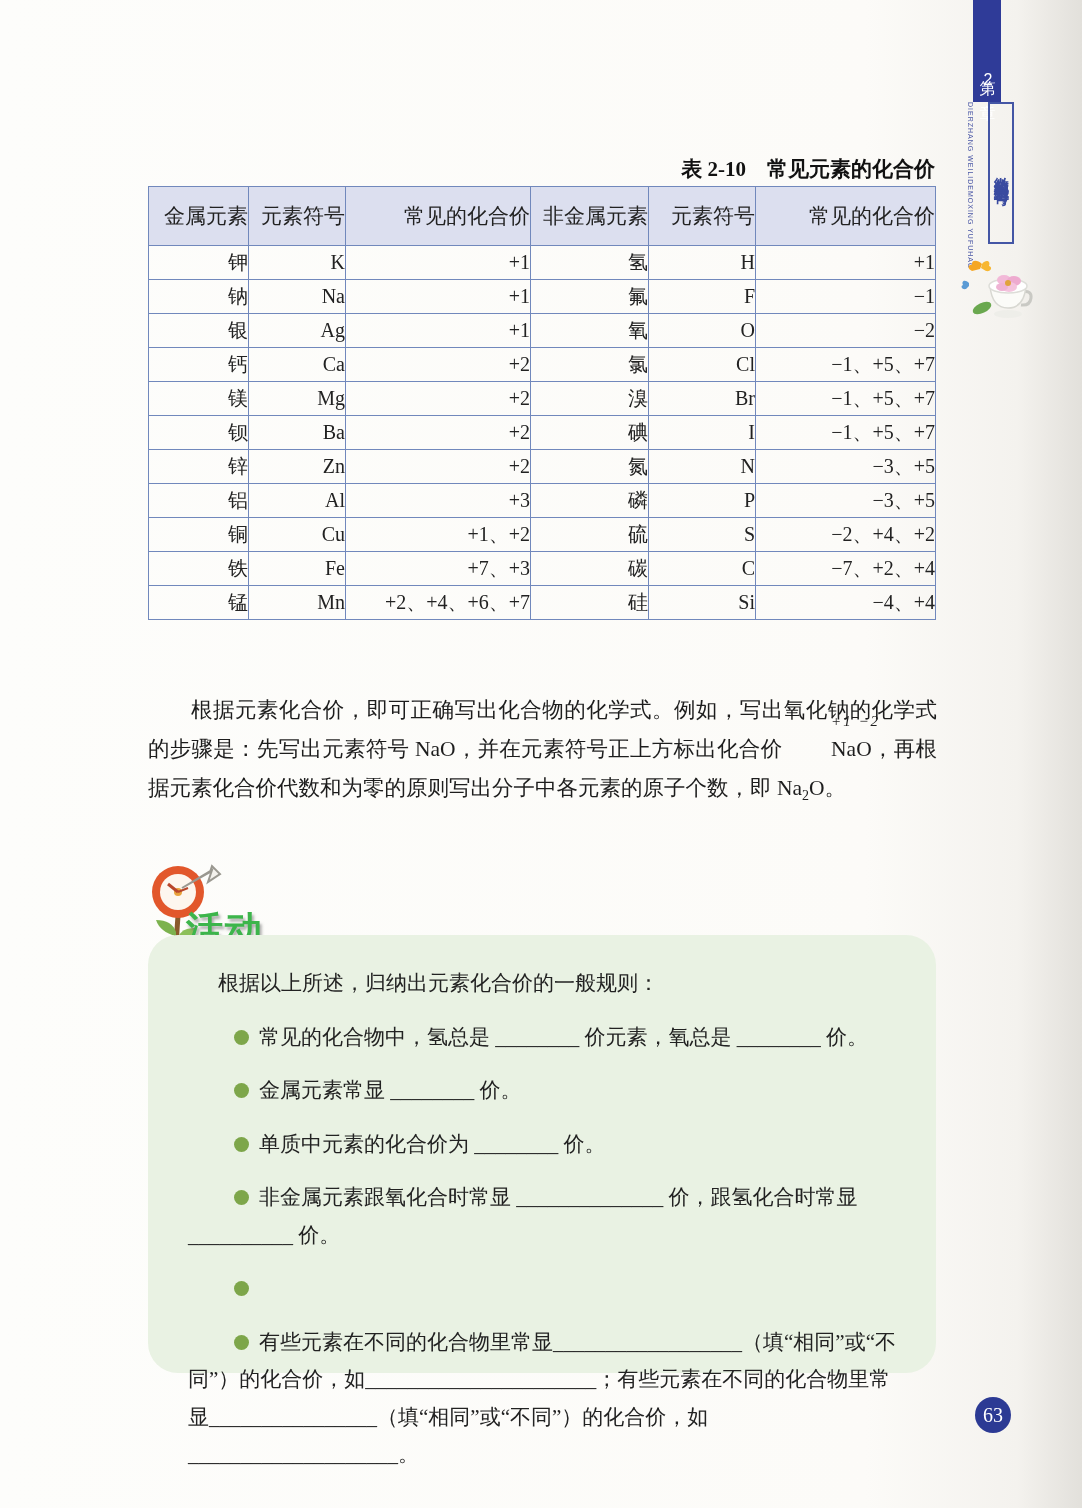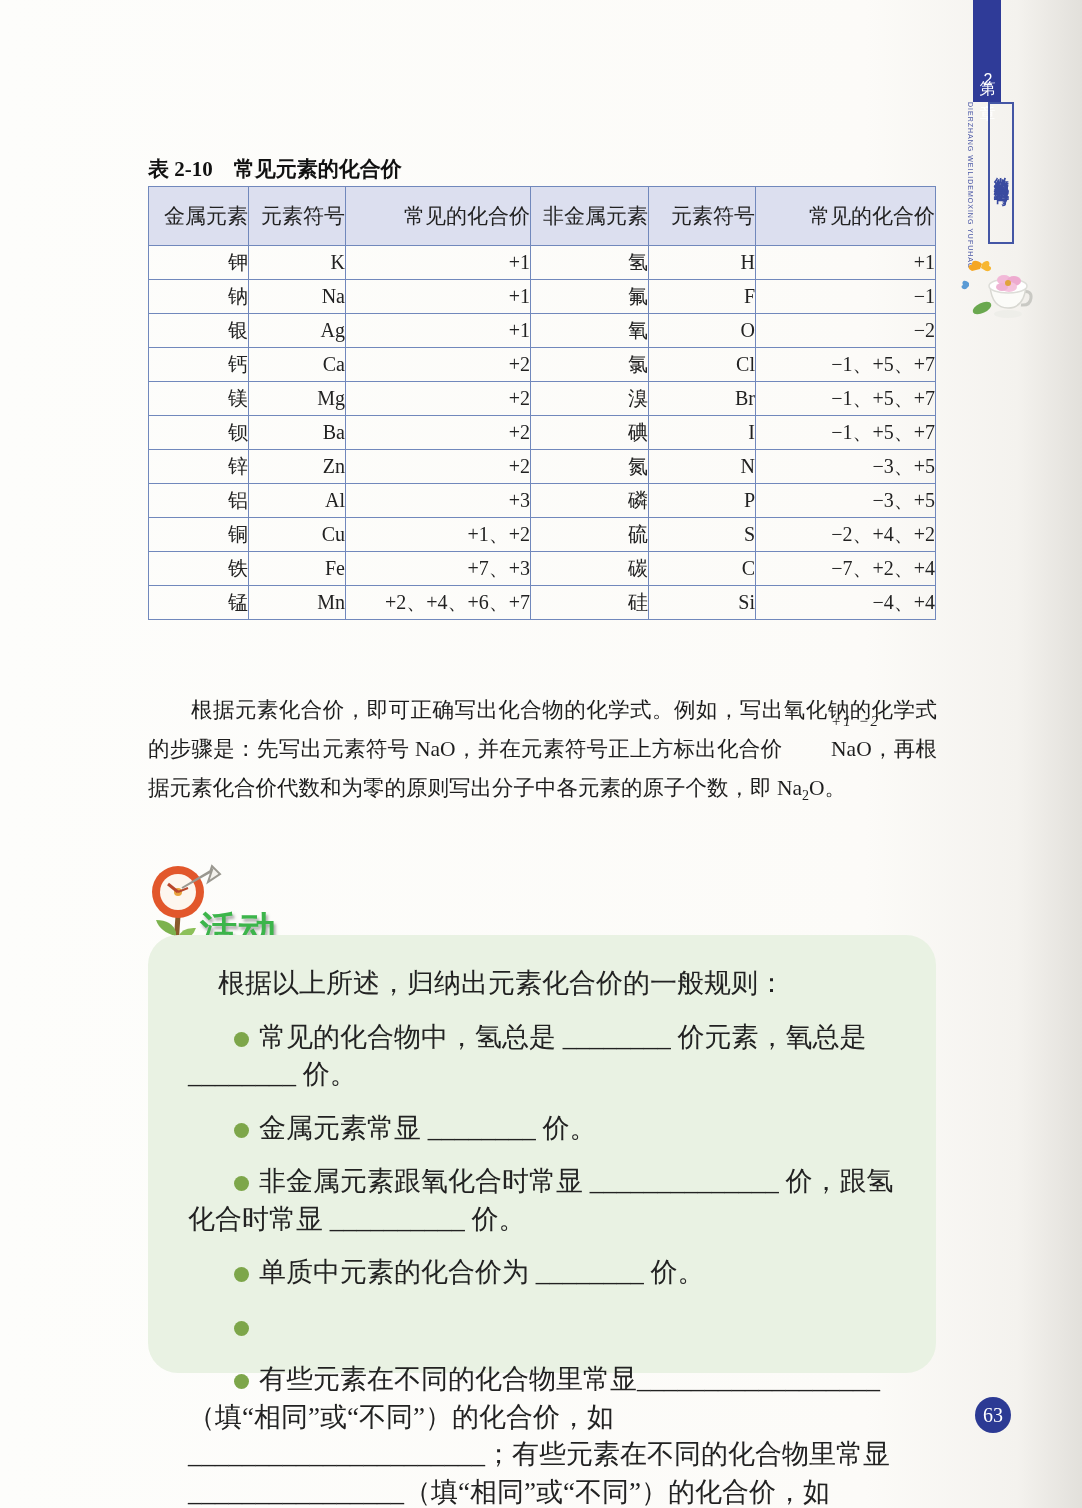--- a/index.html
+++ b/index.html
@@ -38,7 +38,7 @@
   
   .table-title{
     position:absolute; left:148px; top:155px; width:787px;
-    text-align:left; font-weight:bold; font-size:21px; color:#111;
+    text-align:right; font-weight:bold; font-size:21px; color:#111;
   }
   table.valence{
     position:absolute; left:148px; top:186px; width:787px;

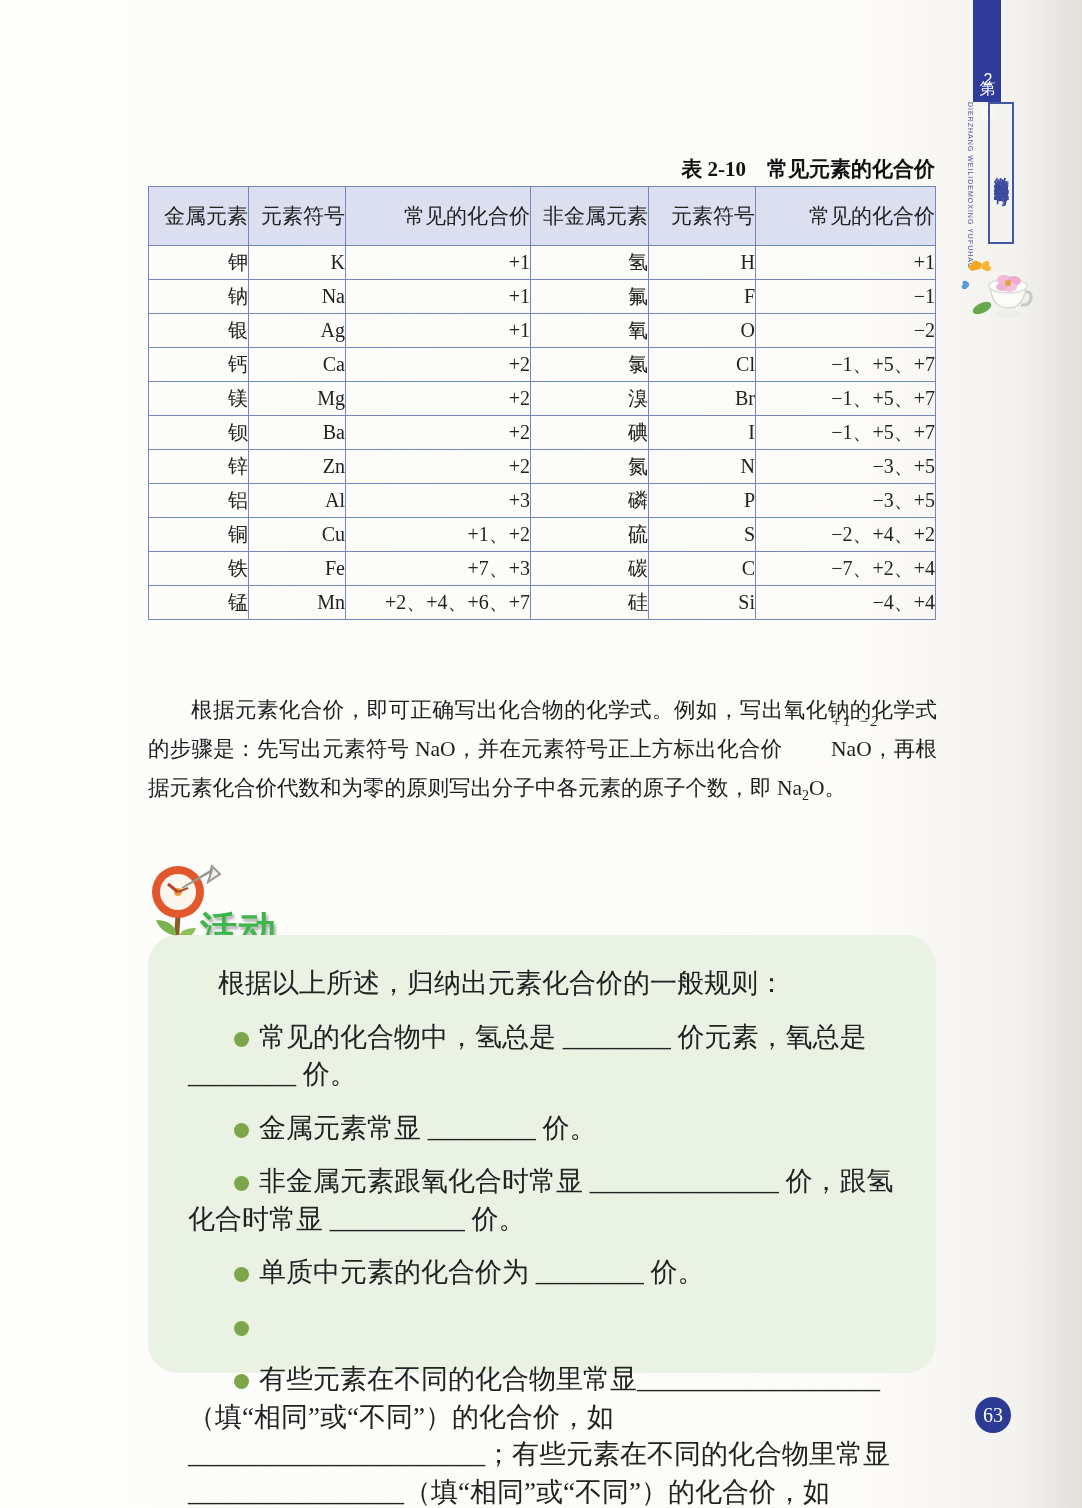--- a/index.html
+++ b/index.html
@@ -72,7 +72,7 @@
     border-radius:50%;
   }
   .act-label{
-    position:absolute; left:200px; top:905px;
+    position:absolute; left:186px; top:905px;
     font-size:37px; font-weight:bold; color:#3cb54b;
     font-family:"Liberation Sans","DejaVu Sans",sans-serif;
     text-shadow:2px 3px 3px rgba(100,100,100,.55);

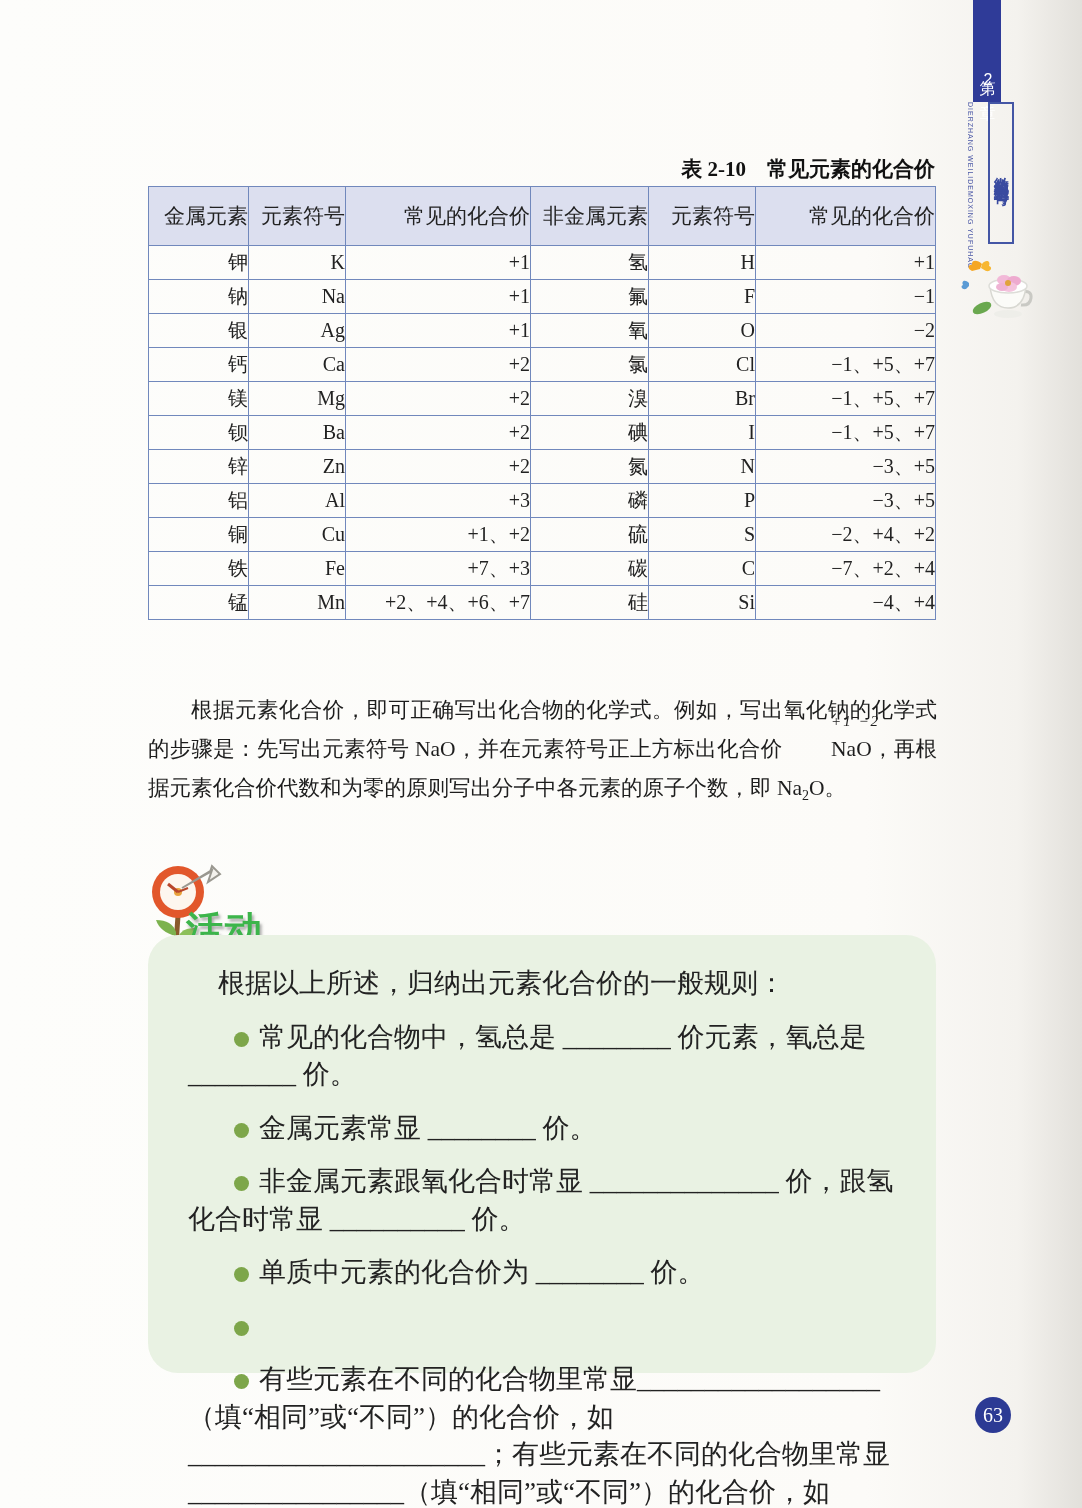--- a/index.html
+++ b/index.html
@@ -83,7 +83,7 @@
     position:absolute; left:148px; top:935px; width:788px; height:438px;
     background:#e9f2e3; border-radius:30px; box-sizing:border-box;
     padding:30px 24px 0 24px;
-    font-size:27px; line-height:37.5px; color:#222;
+    font-size:21px; line-height:37.5px; color:#222;
   }
   .act-intro{margin:0; text-indent:46px;}
   .act-item{margin:16px; text-indent:46px;}

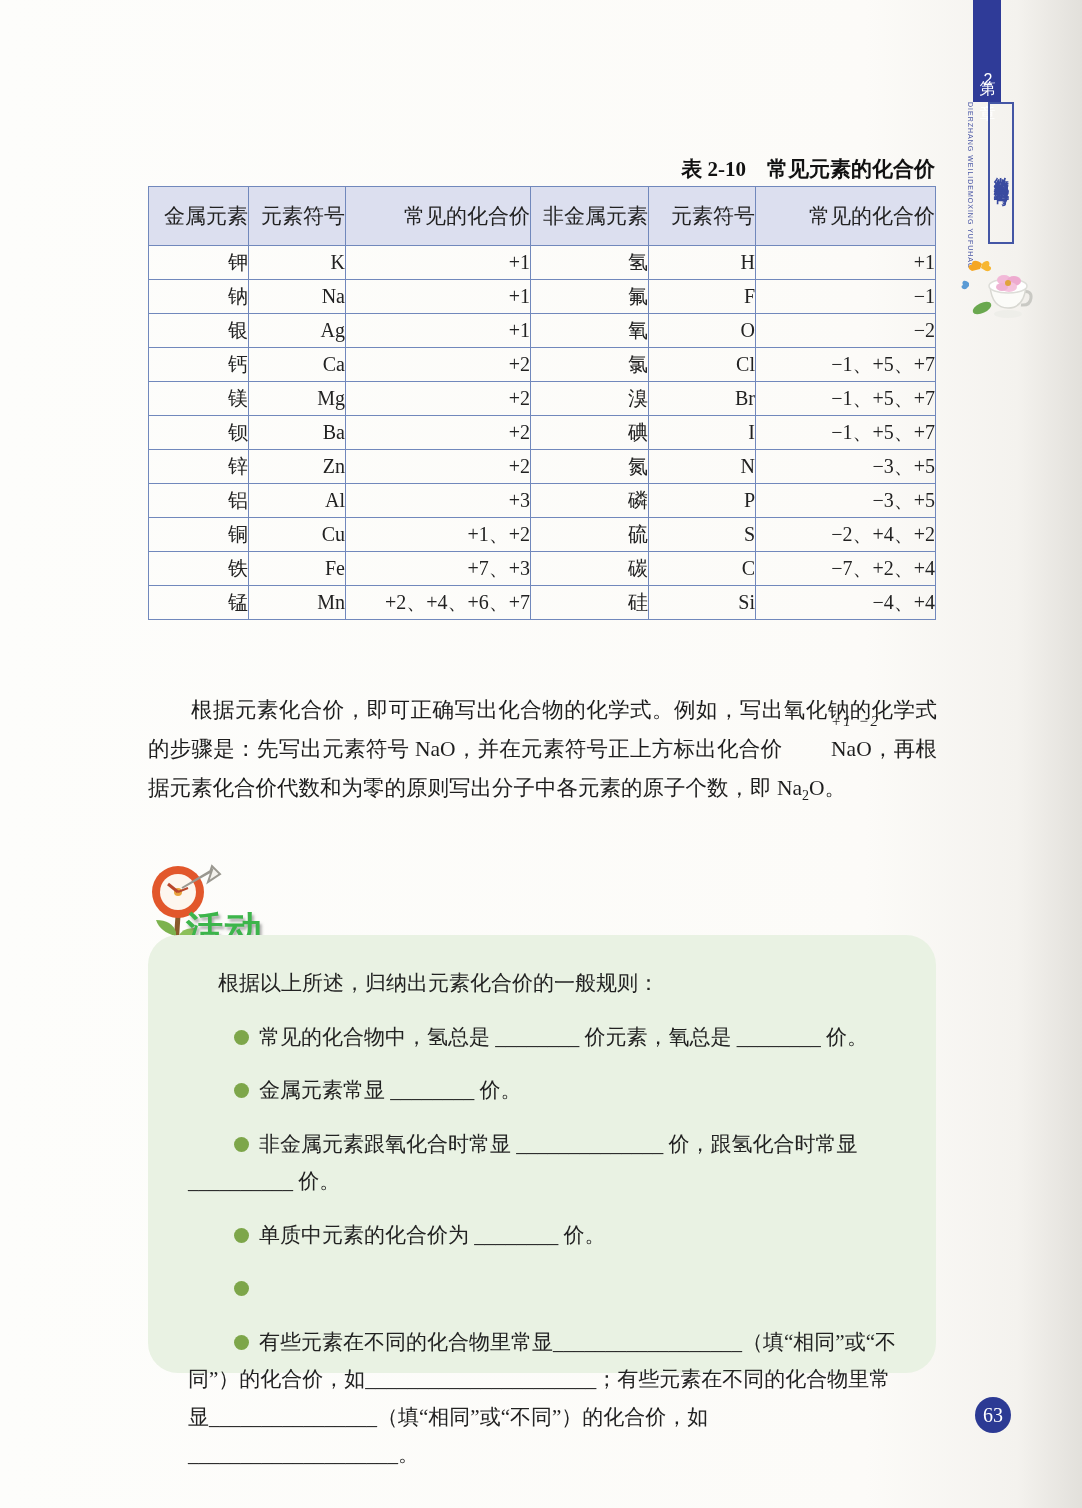--- a/index.html
+++ b/index.html
@@ -275,8 +275,8 @@
     <p class="act-intro">根据以上所述，归纳出元素化合价的一般规则：</p>
     <p class="act-item"><span class="bullet"></span><span>常见的化合物中，氢总是 ________ 价元素，氧总是 ________ 价。</span></p>
     <p class="act-item"><span class="bullet"></span><span>金属元素常显 ________ 价。</span></p>
+    <p class="act-item"><span class="bullet"></span><span>单质中元素的化合价为 ________ 价。</span></p>
     <p class="act-item"><span class="bullet"></span><span>非金属元素跟氧化合时常显 ______________ 价，跟氢化合时常显 __________ 价。</span></p>
-    <p class="act-item"><span class="bullet"></span><span>单质中元素的化合价为 ________ 价。</span></p>
     <p class="act-item"><span class="bullet"></span></p>
     <p class="act-item"><span class="bullet"></span><span>有些元素在不同的化合物里常显__________________（填“相同”或“不同”）的化合价，如______________________；有些元素在不同的化合物里常显________________（填“相同”或“不同”）的化合价，如____________________。</span></p>
   </div>

